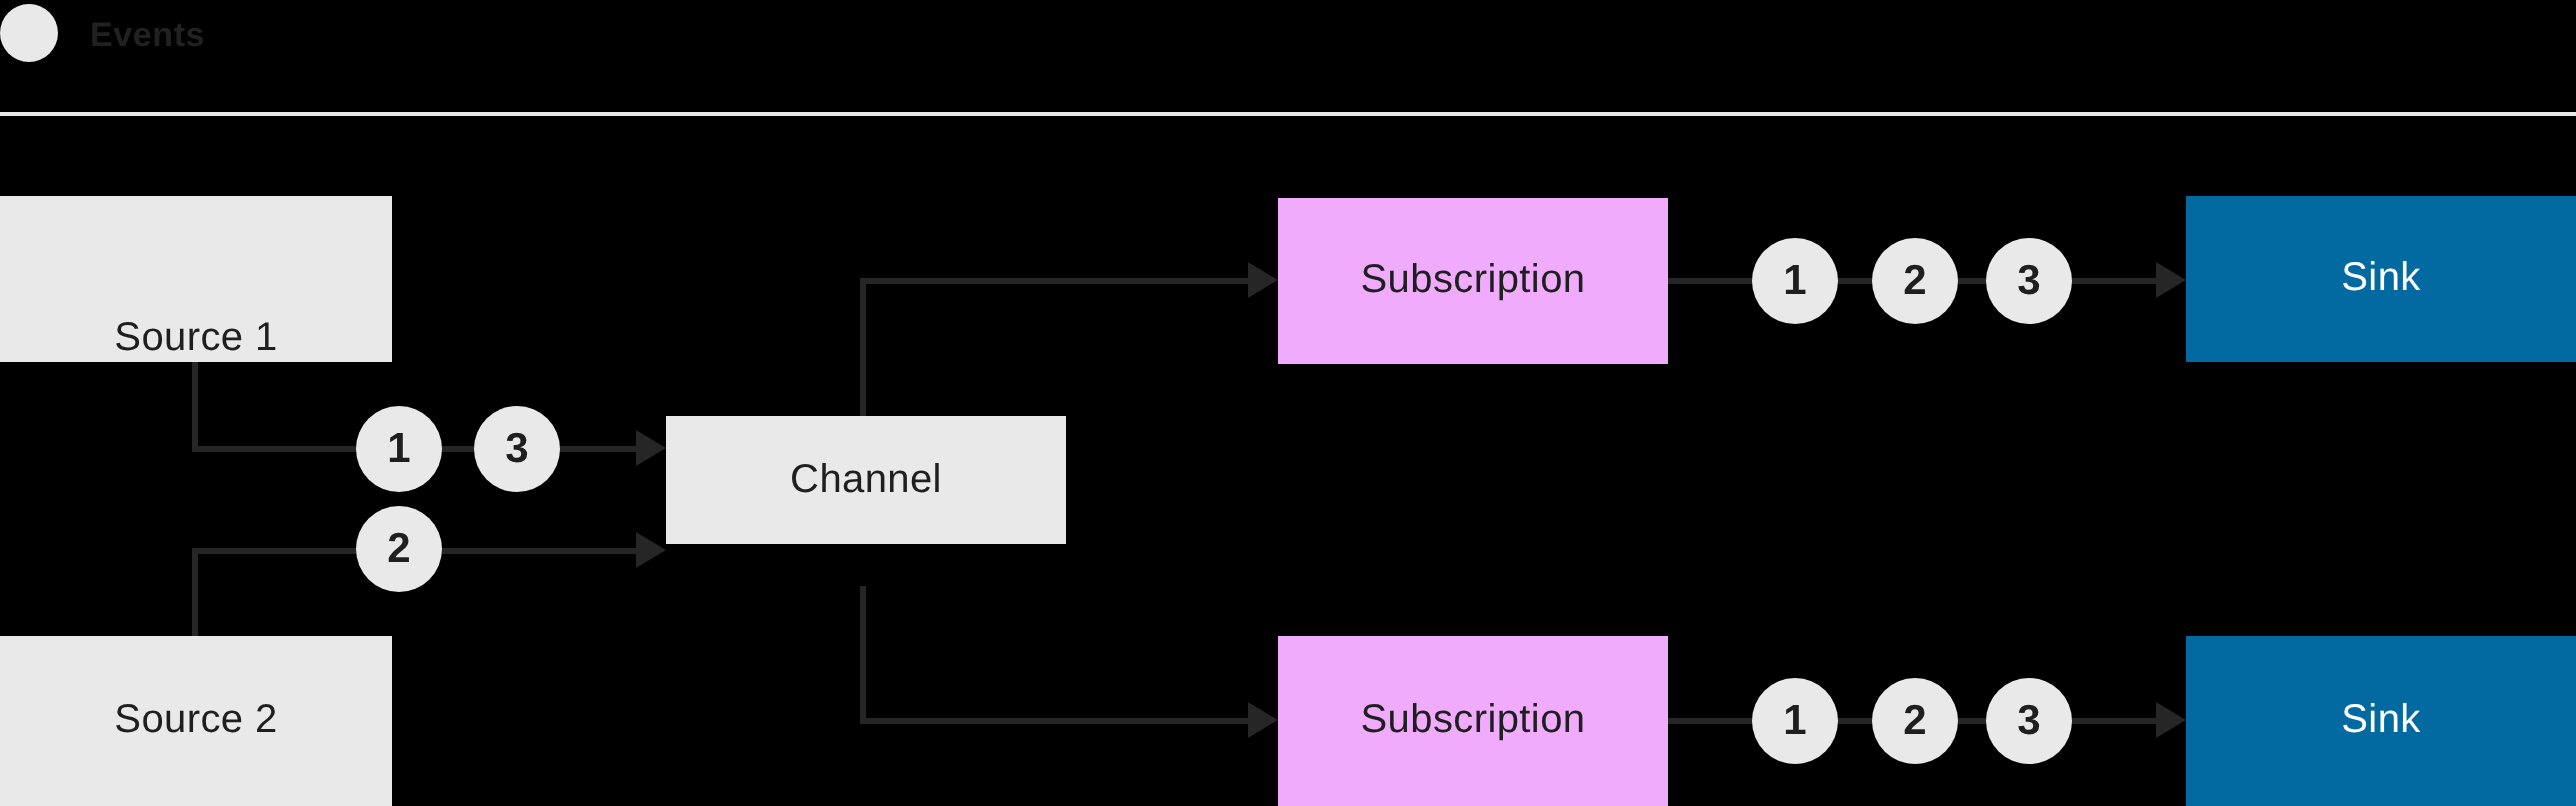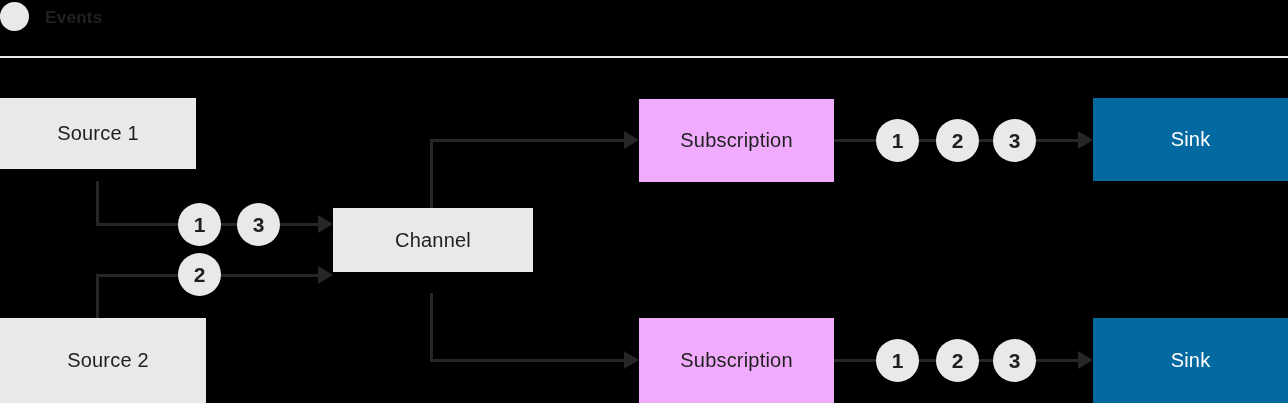--- a/index.html
+++ b/index.html
@@ -33,7 +33,7 @@
   .node.gray{background:#e9e9e9;}
   .node.lightblue{background:#f0abfc;}
   .node.blue{background:#0369a1;color:#ffffff;}
-  .n-source1{left:0;top:98px;width:196px;height:71px;}
+  .n-source1{left:0;top:98px;width:196px;height:83px;align-items:flex-end;}
   .n-source2{left:0;top:318px;width:196px;height:85px;padding-left:10px;}
   .n-channel{left:333px;top:208px;width:200px;height:64px;}
   .n-sub-top{left:639px;top:99px;width:195px;height:83px;}

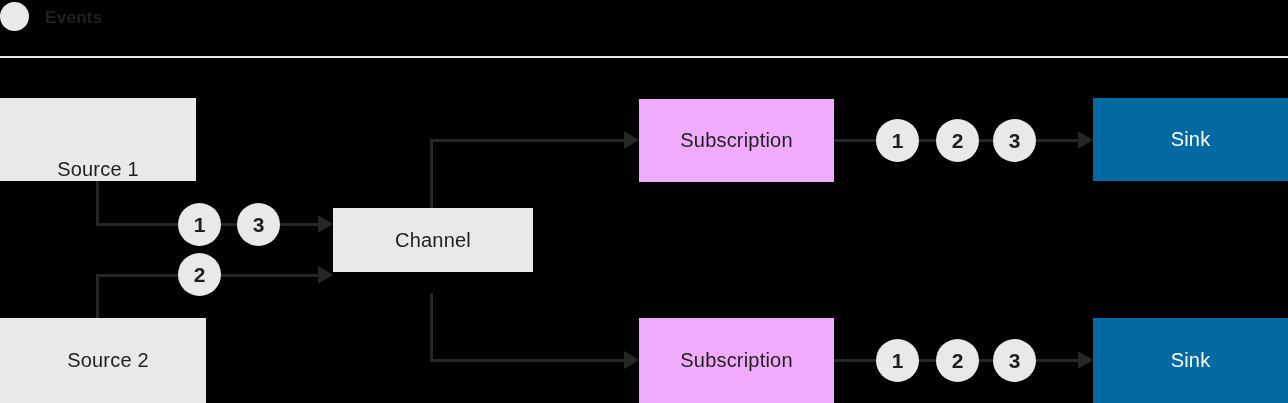--- a/index.html
+++ b/index.html
@@ -34,7 +34,7 @@
   .node.lightblue{background:#f0abfc;}
   .node.blue{background:#0369a1;color:#ffffff;}
   .n-source1{left:0;top:98px;width:196px;height:83px;align-items:flex-end;}
-  .n-source2{left:0;top:318px;width:196px;height:85px;padding-left:10px;}
+  .n-source2{left:0;top:318px;width:196px;height:85px;}
   .n-channel{left:333px;top:208px;width:200px;height:64px;}
   .n-sub-top{left:639px;top:99px;width:195px;height:83px;}
   .n-sub-bottom{left:639px;top:318px;width:195px;height:85px;}

